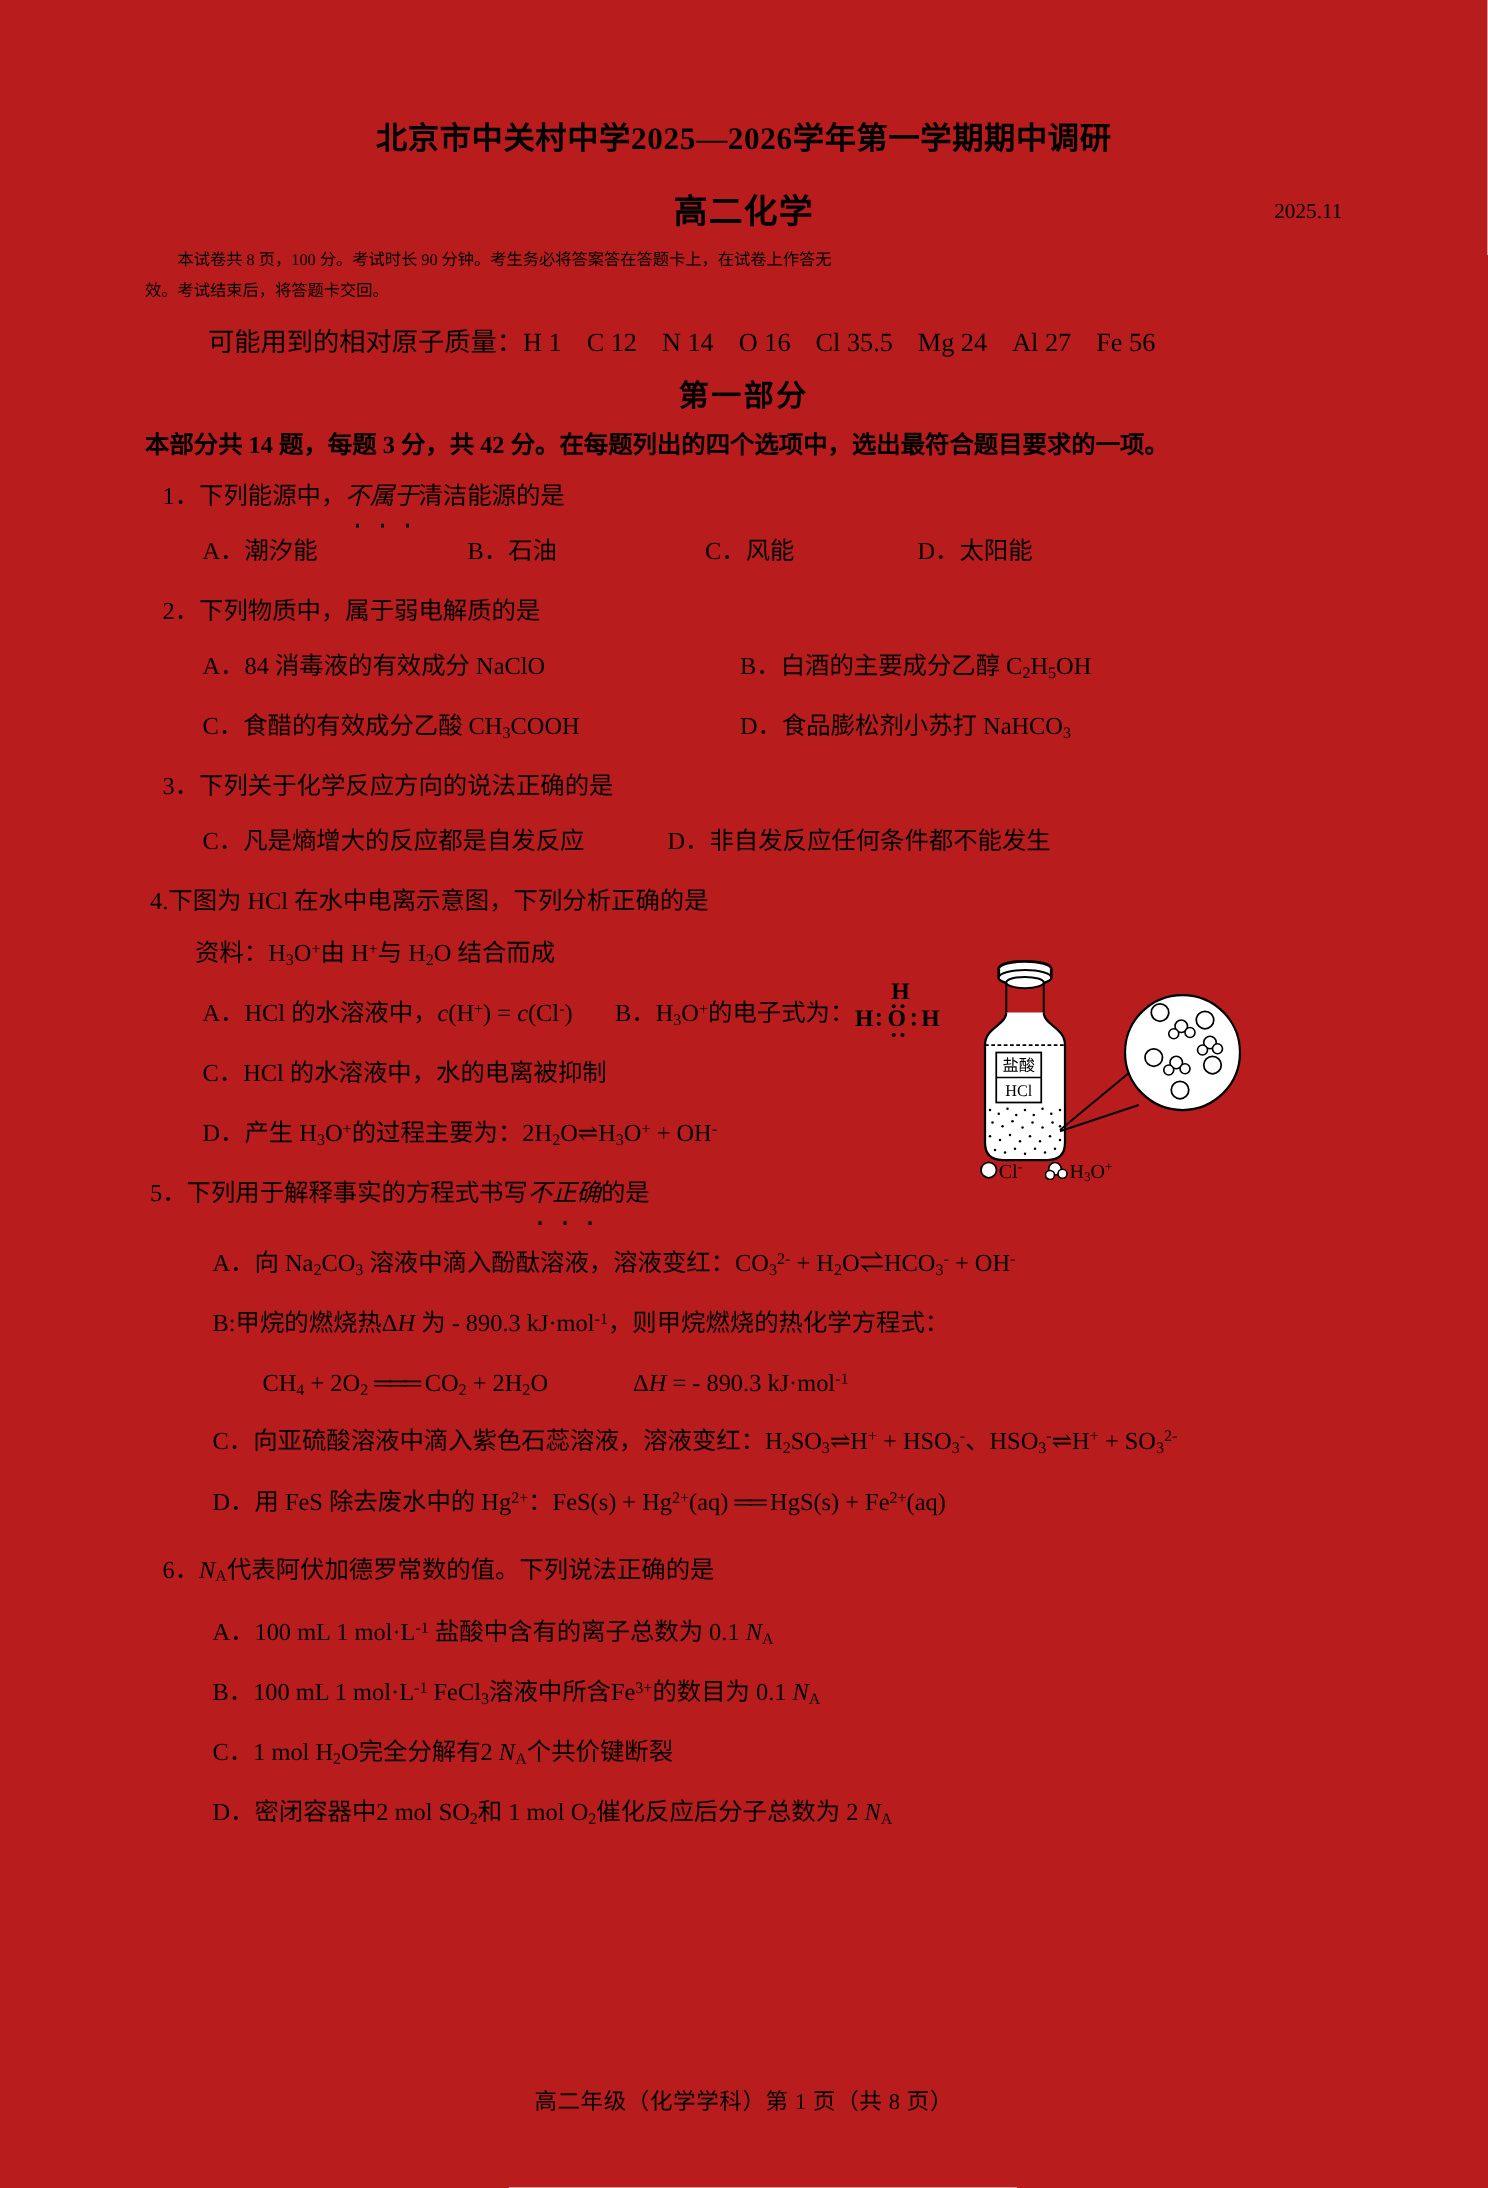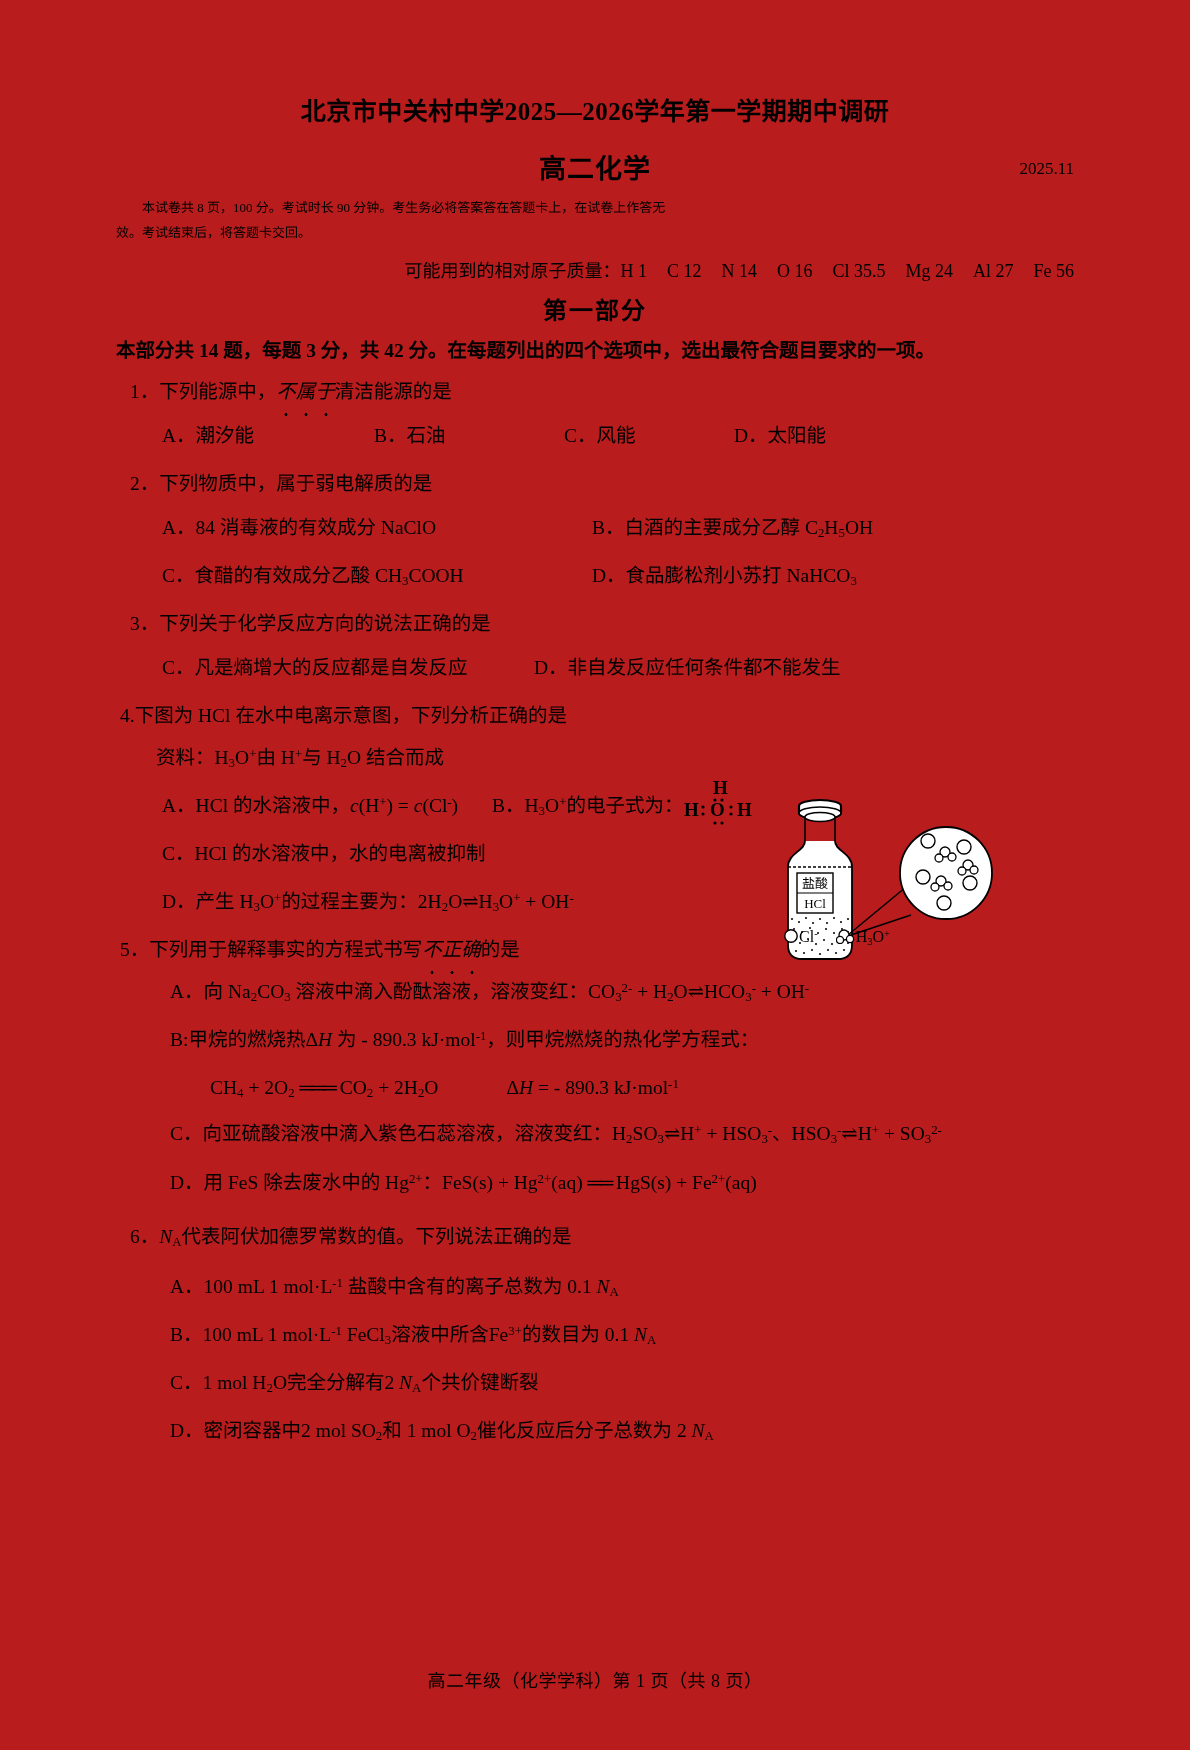--- a/index.html
+++ b/index.html
@@ -66,11 +66,10 @@
   .para.note { margin-bottom: 6px; }
 
   .atomic-mass {
-    font-size: 18px;
+    font-size: 21px;
     line-height: 2.0;
     margin: 8px 0 2px 0;
     text-indent: 2.4em;
-    text-align: right;
   }
   .atomic-mass .gap { display: inline-block; width: 20px; }
 

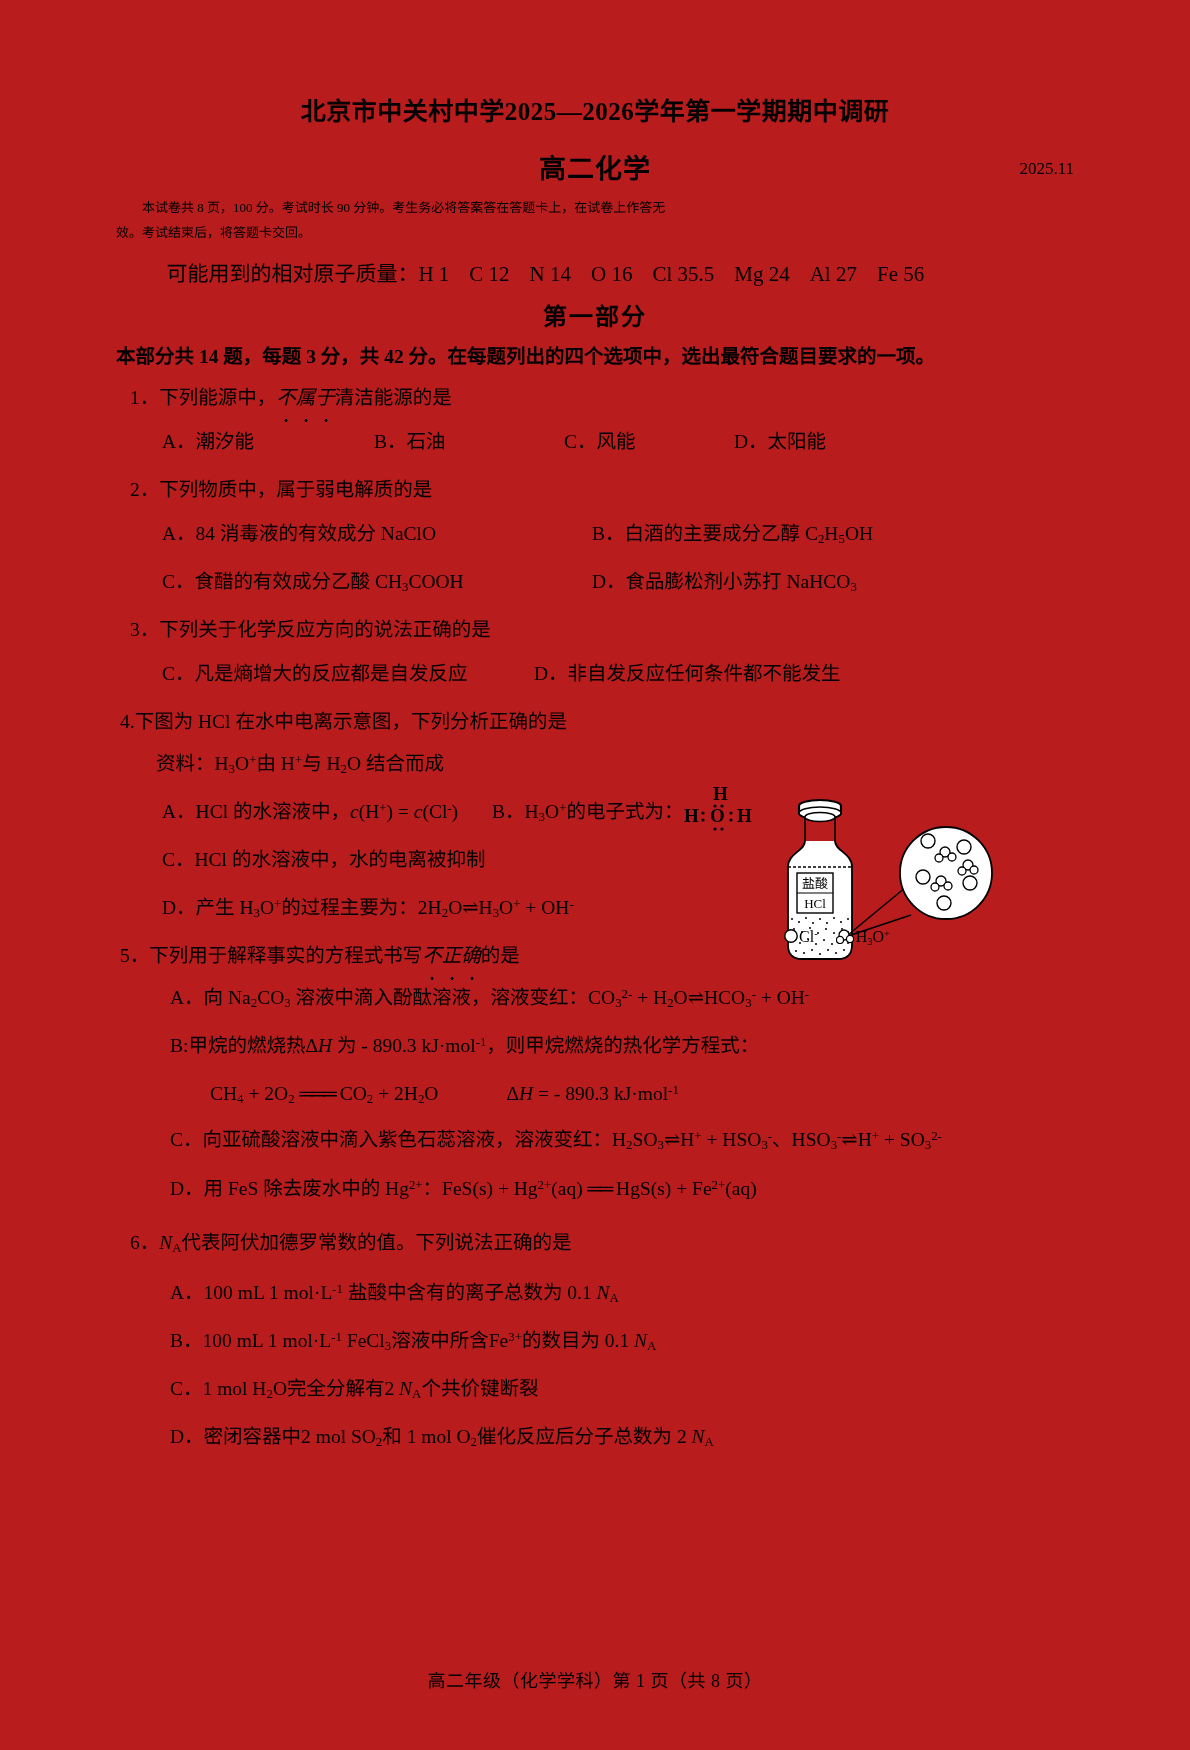--- a/index.html
+++ b/index.html
@@ -150,7 +150,7 @@
   #diagram {
     position: absolute;
     left: 778px;
-    top: 795px;
+    top: 764px;
     width: 220px;
     height: 170px;
   }

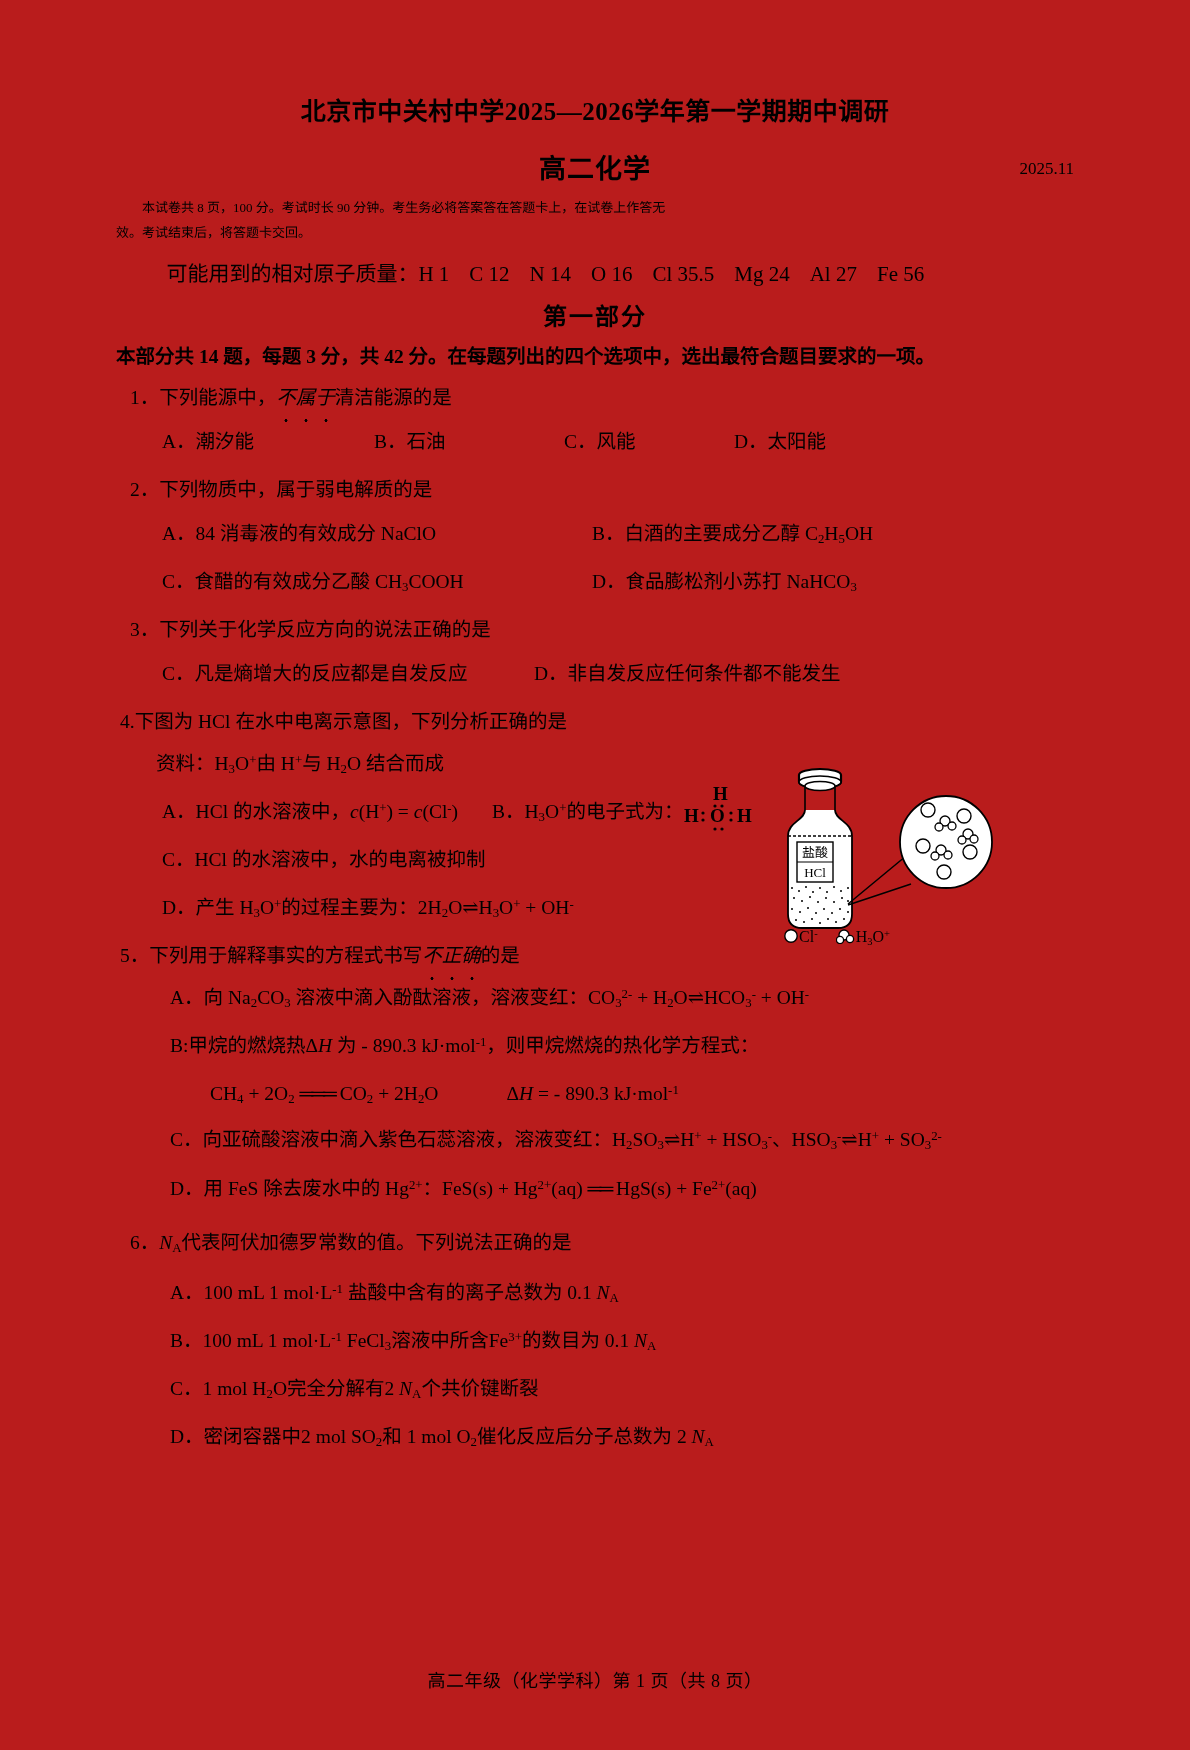--- a/index.html
+++ b/index.html
@@ -252,7 +252,7 @@
 
     <div class="q">
       <div class="q-stem nopad"><span>5．</span><span>下列用于解释事实的方程式书写</span><span class="dotted">不正确</span><span>的是</span></div>
-      <div class="opts" style="padding-left:54px;margin-top:4px;">
+      <div class="opts" style="padding-left:54px;margin-top:18px;font-family:Liberation Serif, serif;">
         <div class="opt-row">
           <span class="opt"><span>A．</span>向 Na<sub>2</sub>CO<sub>3</sub> 溶液中滴入酚酞溶液，溶液变红：CO<sub>3</sub><sup>2-</sup> + H<sub>2</sub>O⇌HCO<sub>3</sub><sup>-</sup> + OH<sup>-</sup></span>
         </div>

